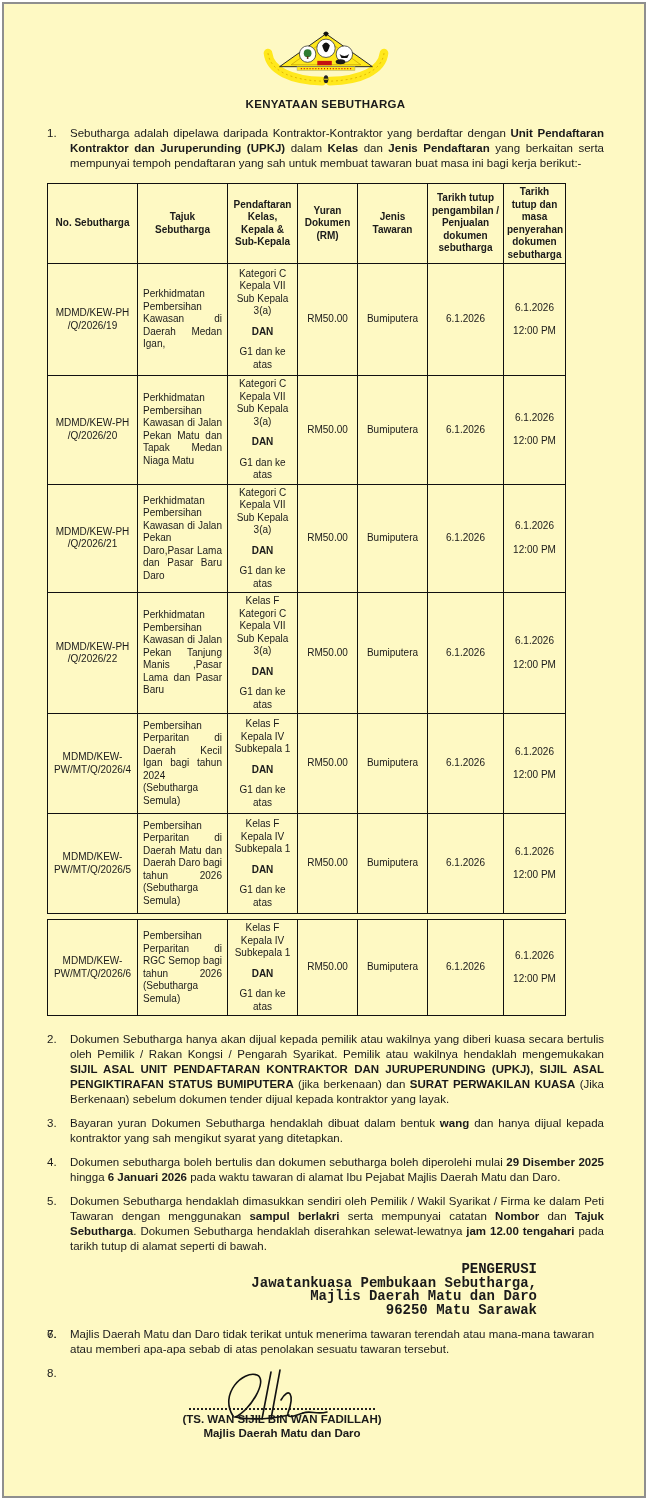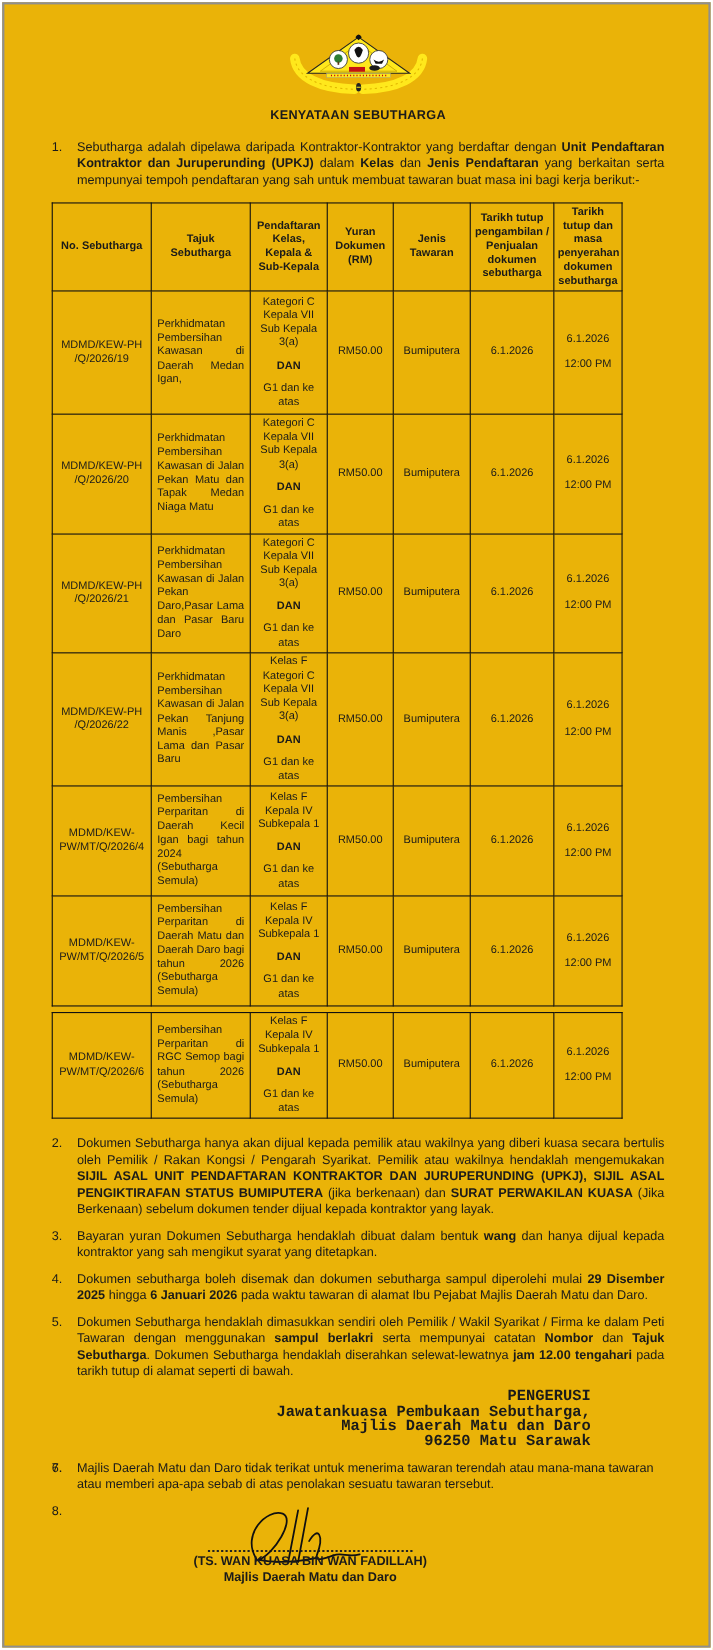--- a/index.html
+++ b/index.html
@@ -5,7 +5,7 @@
   html,body{margin:0;padding:0;background:#ffffff;}
   .page{
     width:644px;height:1496px;margin:2px auto 0 2px;
-    border:2px solid #8f8f8f;box-sizing:border-box;background:#eab308;
+    border:2px solid #8f8f8f;box-sizing:border-box;background:#fef9c3;
     font-family:"Liberation Sans", sans-serif;color:#1a1a1a;
     padding:24px 40px 0 43px;overflow:hidden;position:relative;
   }

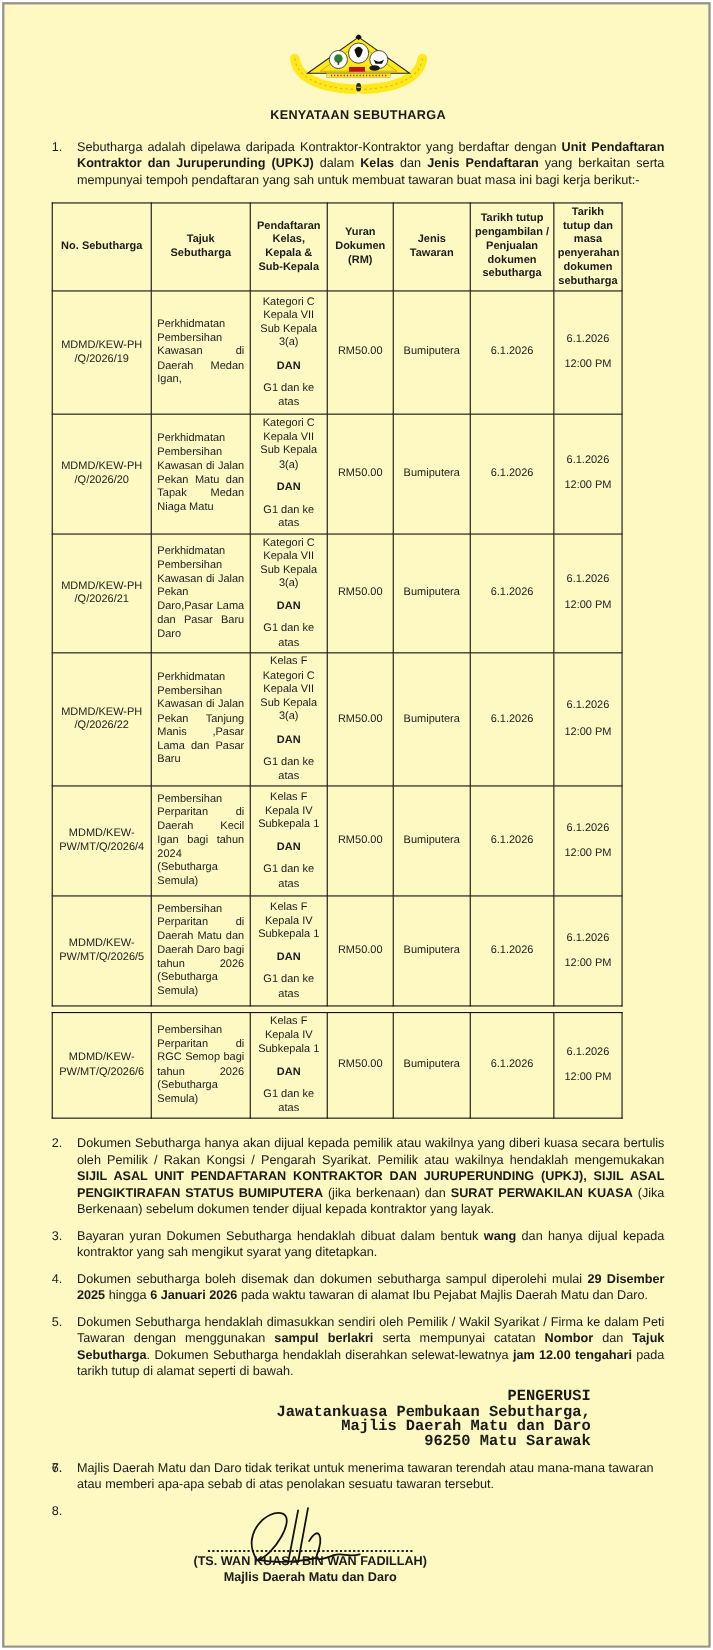--- a/index.html
+++ b/index.html
@@ -225,7 +225,7 @@
       </div>
       <div class="item just"><span class="num">2.</span><span class="itxt"><span>Dokumen Sebutharga hanya akan dijual kepada pemilik atau wakilnya yang diberi kuasa secara bertulis oleh Pemilik / Rakan Kongsi / Pengarah Syarikat. Pemilik atau wakilnya hendaklah mengemukakan </span><b>SIJIL ASAL UNIT PENDAFTARAN KONTRAKTOR DAN JURUPERUNDING (UPKJ), SIJIL ASAL PENGIKTIRAFAN STATUS BUMIPUTERA</b><span> (jika berkenaan) dan </span><b>SURAT PERWAKILAN KUASA</b><span> (Jika Berkenaan) sebelum dokumen tender dijual kepada kontraktor yang layak.</span></span></div>
       <div class="item just"><span class="num">3.</span><span class="itxt"><span>Bayaran yuran Dokumen Sebutharga hendaklah dibuat dalam bentuk </span><b>wang</b><span> dan hanya dijual kepada kontraktor yang sah mengikut syarat yang ditetapkan.</span></span></div>
-      <div class="item just"><span class="num">4.</span><span class="itxt"><span>Dokumen sebutharga boleh disemak dan dokumen sebutharga sampul diperolehi mulai </span><b>29 Disember 2025</b><span> hingga </span><b>6 Januari 2026</b><span> pada waktu tawaran di alamat Ibu Pejabat Majlis Daerah Matu dan Daro.</span></span></div>
+      <div class="item just"><span class="num">4.</span><span class="itxt"><span>Dokumen sebutharga boleh bertulis dan dokumen sebutharga boleh diperolehi mulai </span><b>29 Disember 2025</b><span> hingga </span><b>6 Januari 2026</b><span> pada waktu tawaran di alamat Ibu Pejabat Majlis Daerah Matu dan Daro.</span></span></div>
       <div class="item just"><span class="num">5.</span><span class="itxt"><span>Dokumen Sebutharga hendaklah dimasukkan sendiri oleh Pemilik / Wakil Syarikat / Firma ke dalam Peti Tawaran dengan menggunakan </span><b>sampul berlakri</b><span> serta mempunyai catatan </span><b>Nombor</b><span> dan </span><b>Tajuk Sebutharga</b><span>. Dokumen Sebutharga hendaklah diserahkan selewat-lewatnya </span><b>jam 12.00 tengahari</b><span> pada tarikh tutup di alamat seperti di bawah.</span></span></div>
       <div class="center-block">
         <div>PENGERUSI</div>

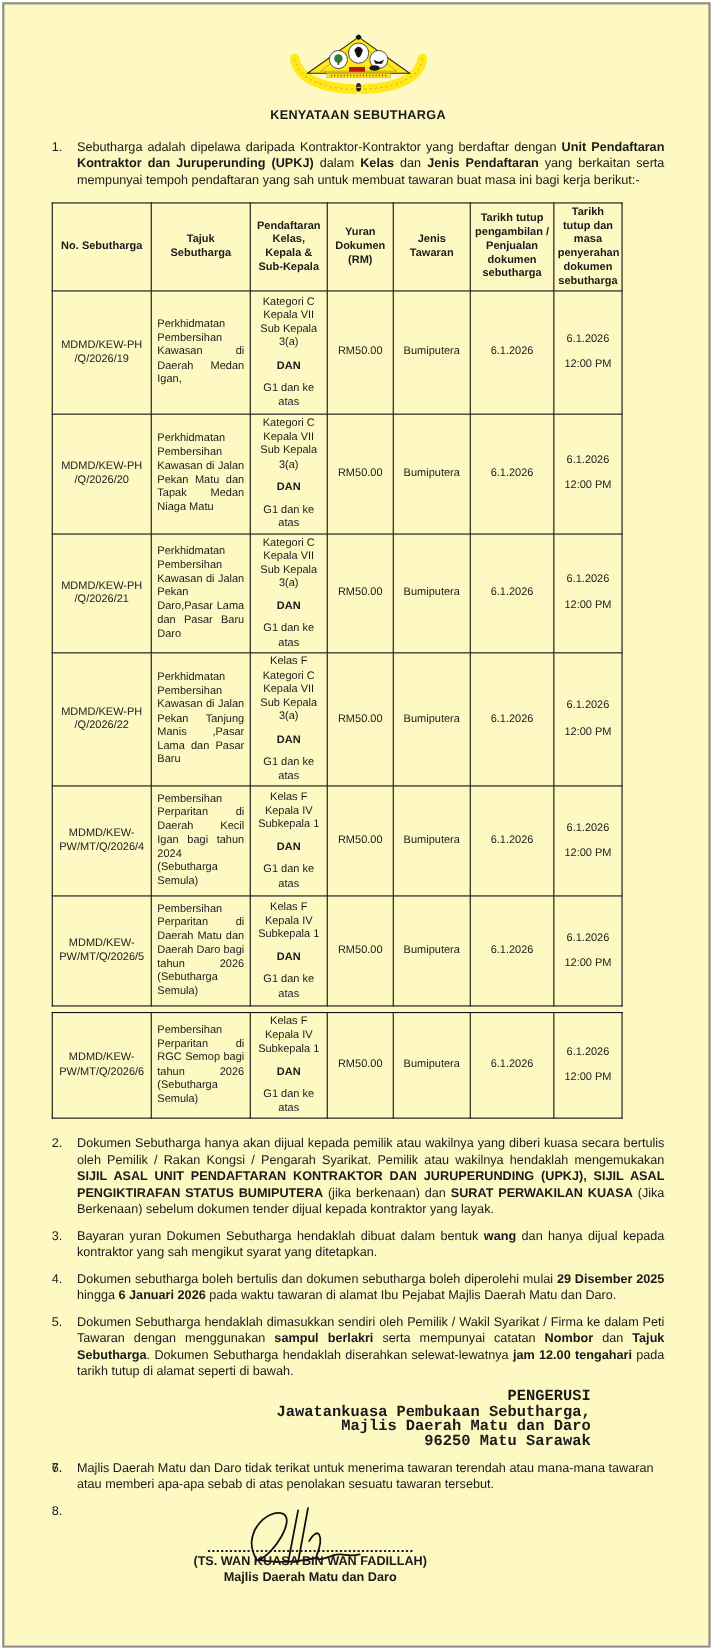--- a/index.html
+++ b/index.html
@@ -249,7 +249,7 @@
       </g>
     </svg>
     <div class="dotline"></div>
-    <div class="sig-line">(TS. WAN KUASA BIN WAN FADILLAH)</div>
+    <div class="sig-line">(TS. WAN SIJIL BIN WAN FADILLAH)</div>
     <div class="sig-line">Majlis Daerah Matu dan Daro</div>
   </div>
 

